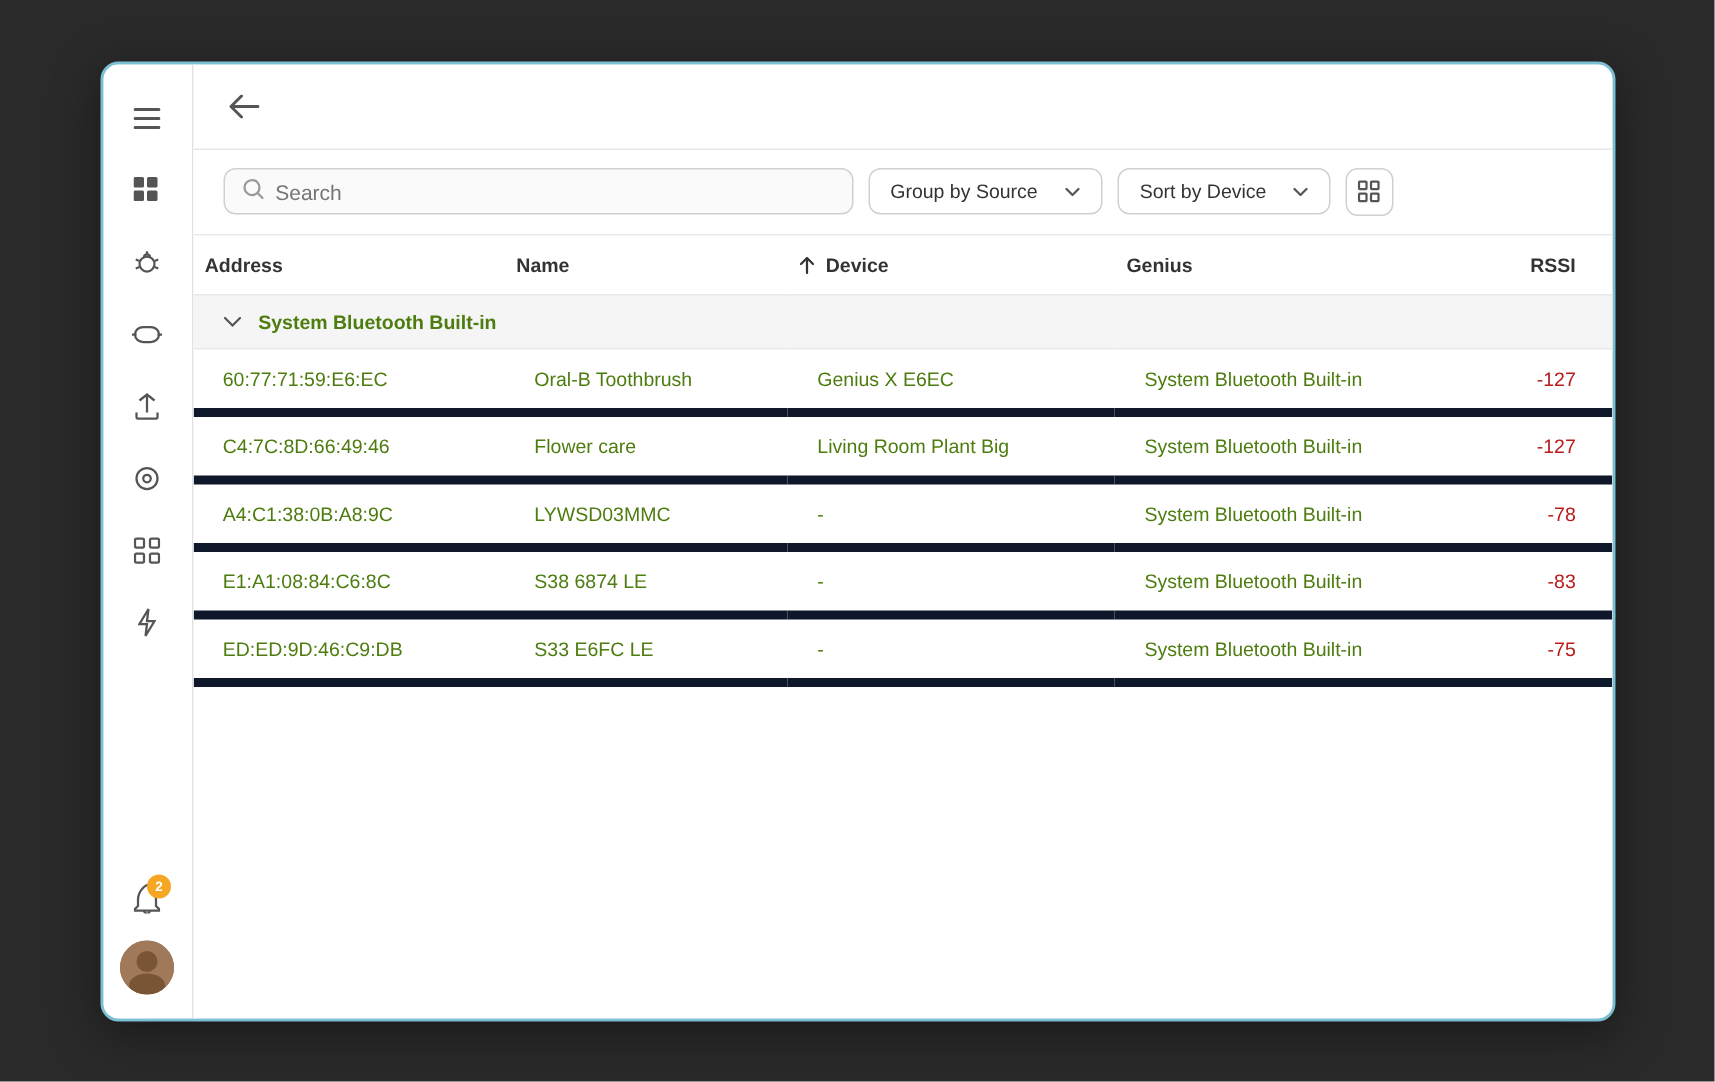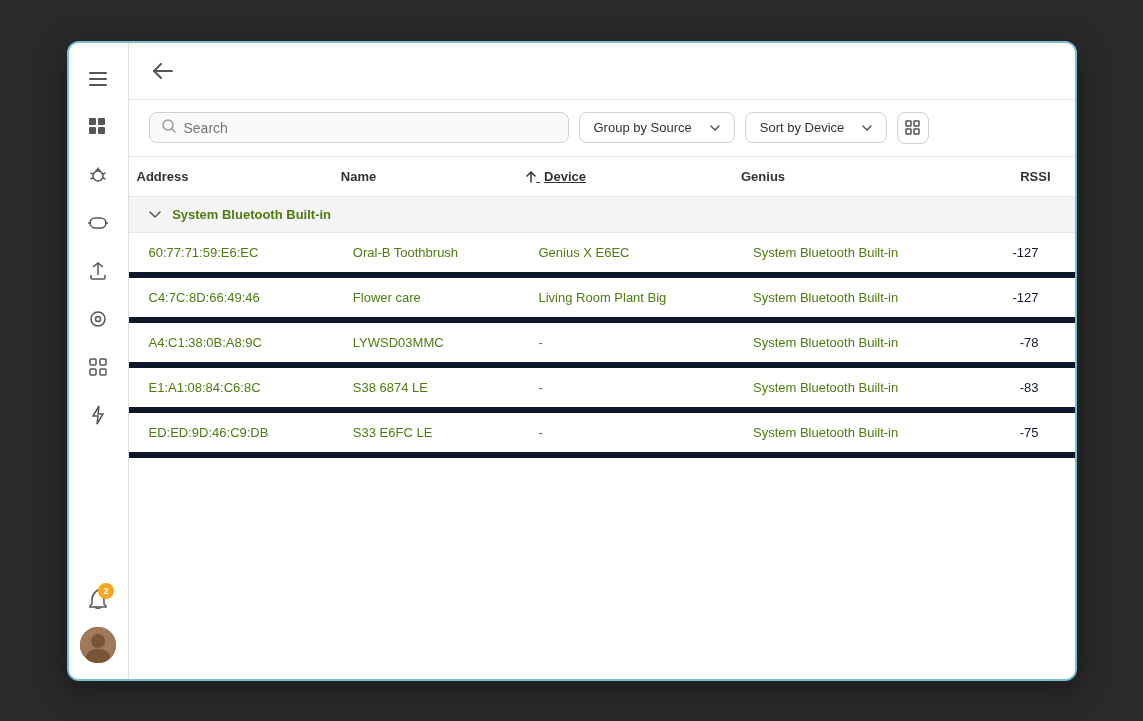--- a/index.html
+++ b/index.html
@@ -328,7 +328,7 @@
           <tr>
             <th>Address</th>
             <th>Name</th>
-            <th style="cursor:pointer;text-decoration:underline;">
+            <th style="cursor:pointer;">
               <span style="margin-right:4px;">
                 <svg width="10" height="12" viewBox="0 0 10 12" fill="none" style="vertical-align:middle;">
                   <path d="M5 1v10M1 5l4-4 4 4" stroke="#333" stroke-width="1.5" stroke-linecap="round" stroke-linejoin="round"></path>

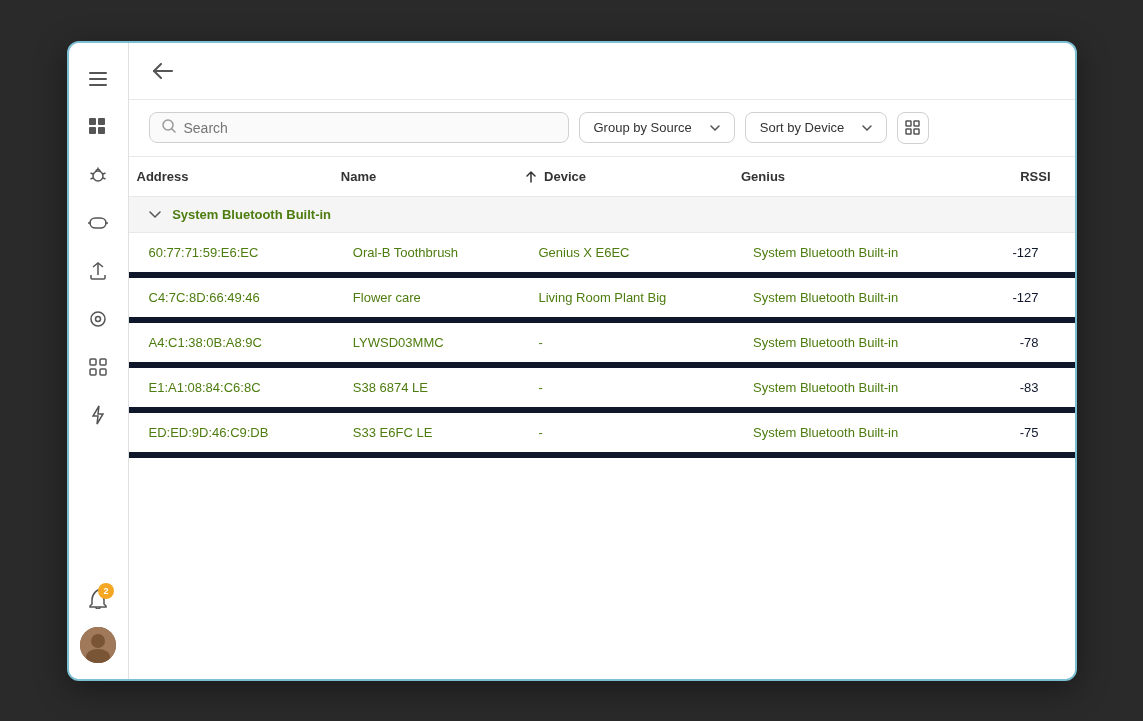--- a/index.html
+++ b/index.html
@@ -191,7 +191,7 @@
       font-size: 13px;
       color: #4d7c0f;
     }
-    tbody td.rssi { text-align: right; padding-right: 36px; color: #0f172a; }
+    tbody td.rssi { text-align: right; padding-right: 24px; color: #b91c1c; }
     
     .table-container::-webkit-scrollbar { width: 6px; }
     .table-container::-webkit-scrollbar-track { background: #f5f5f5; }

